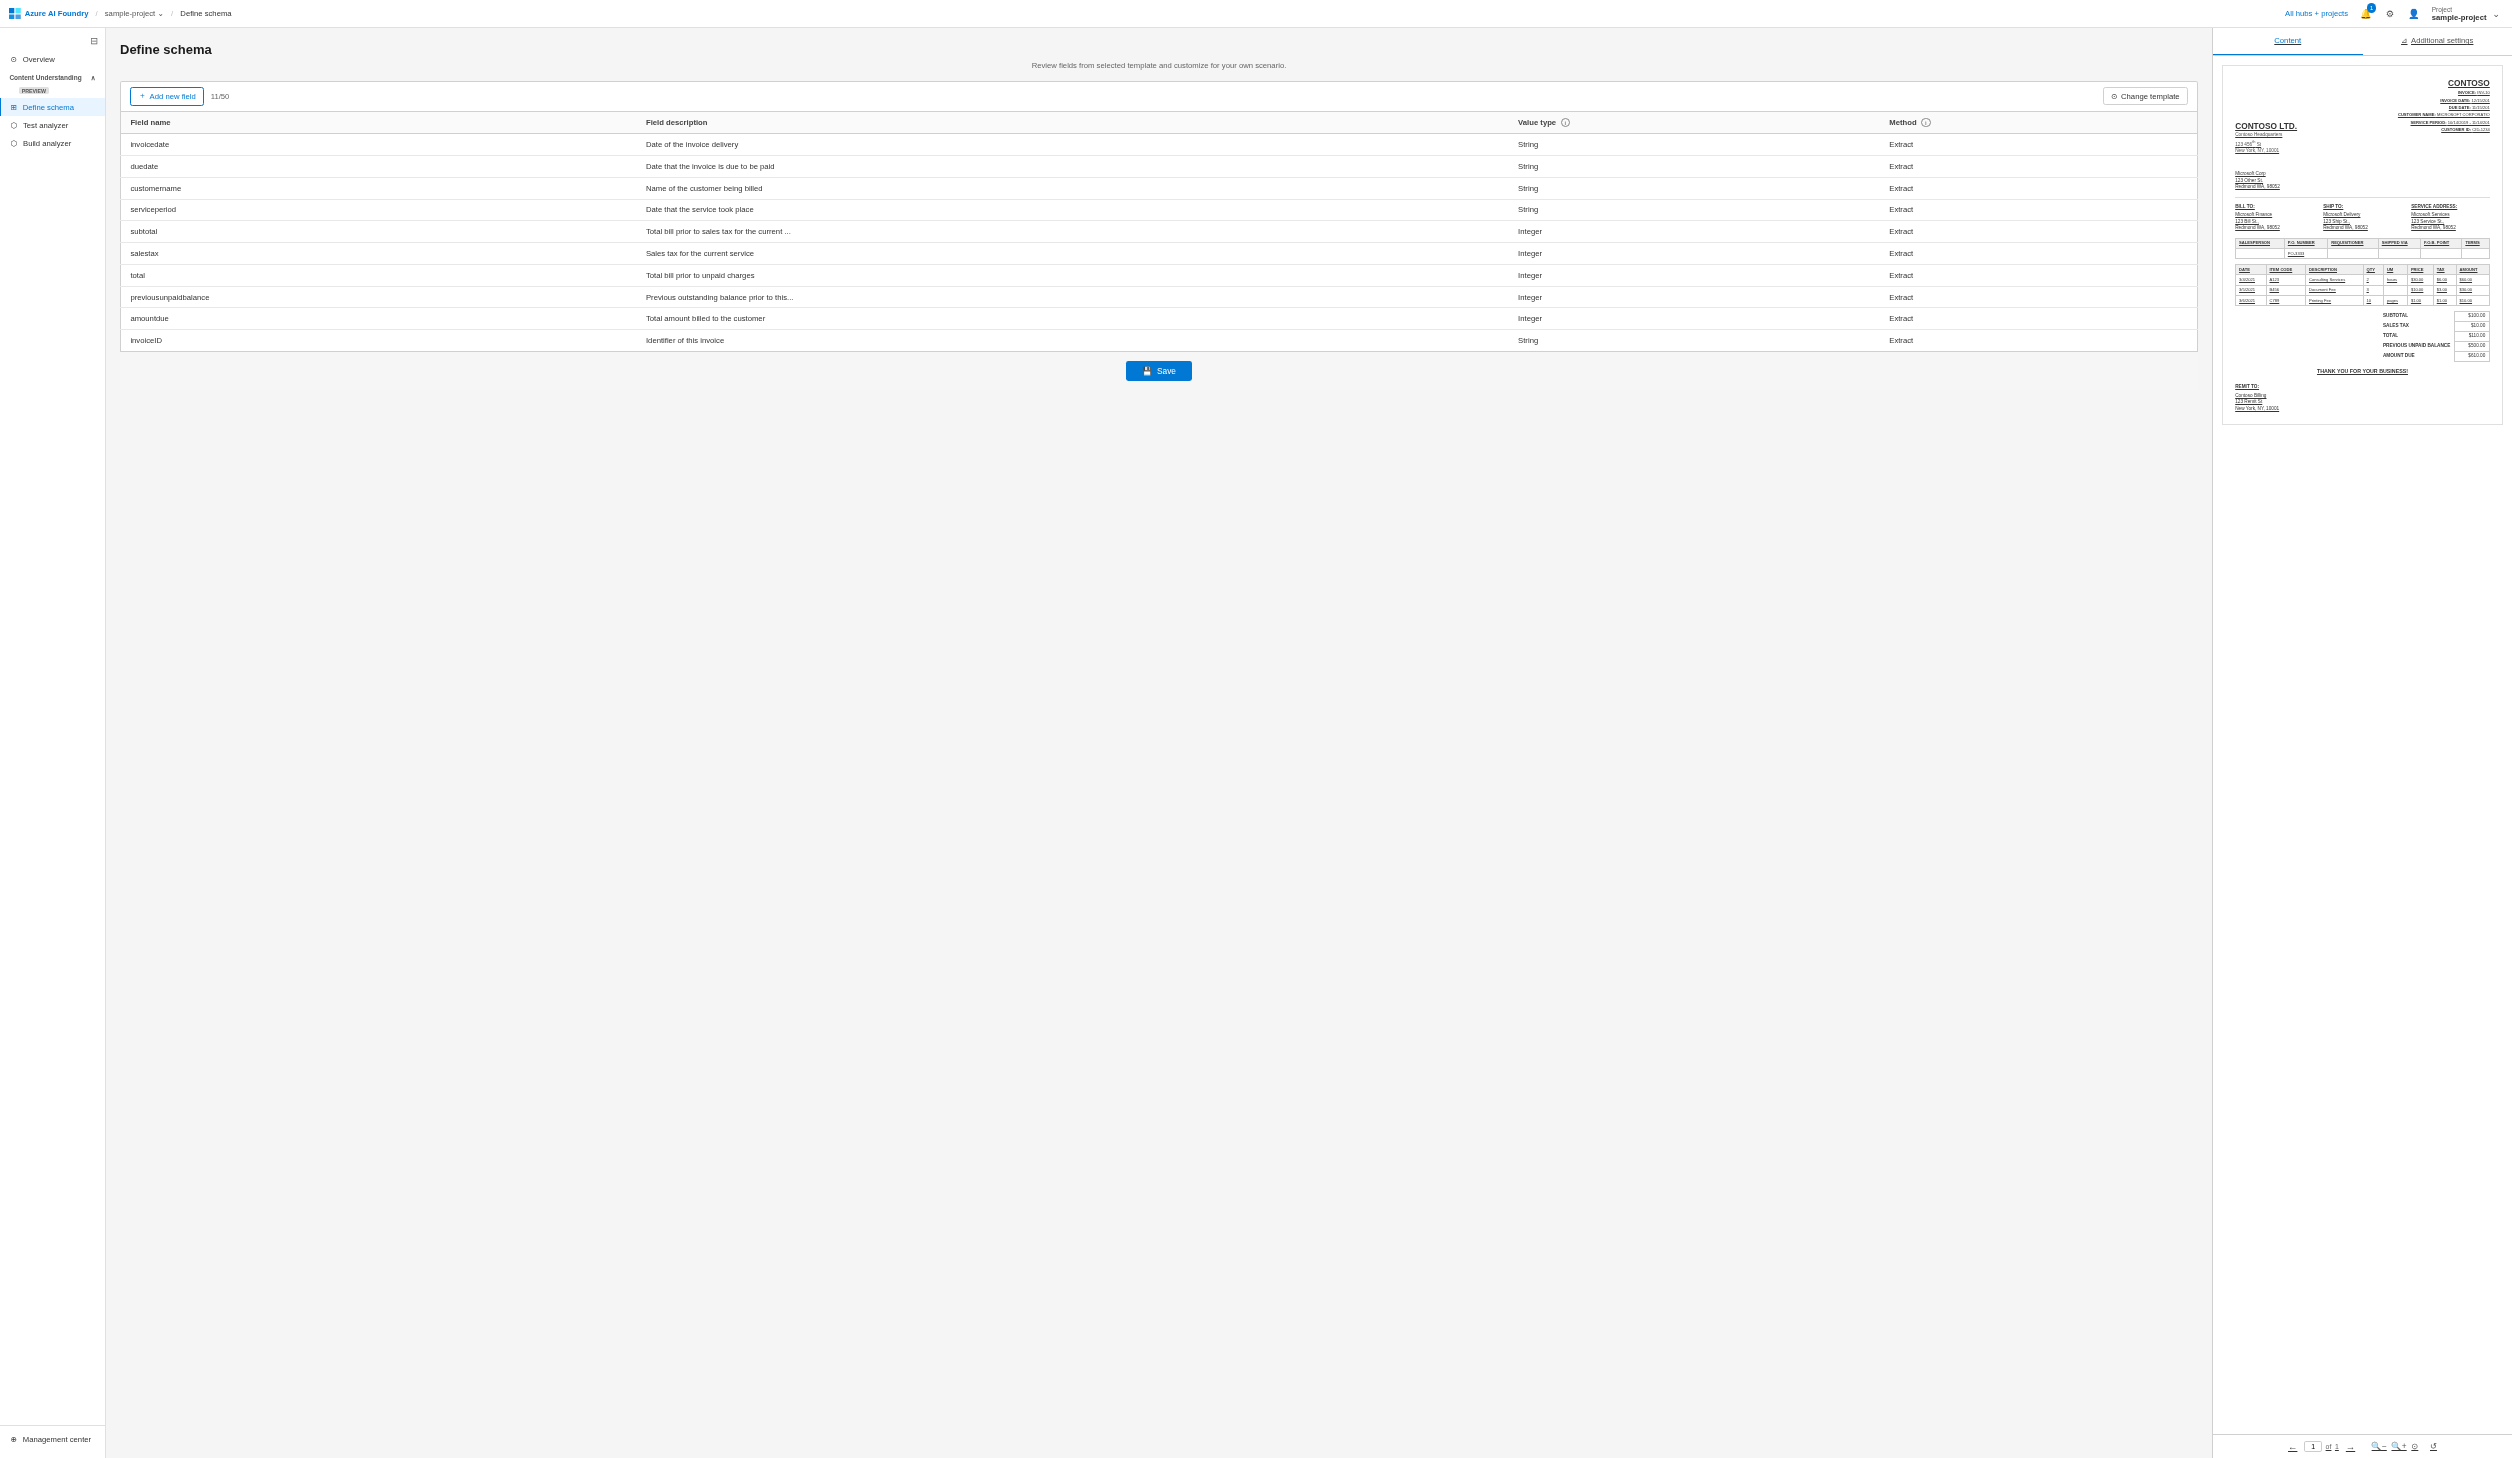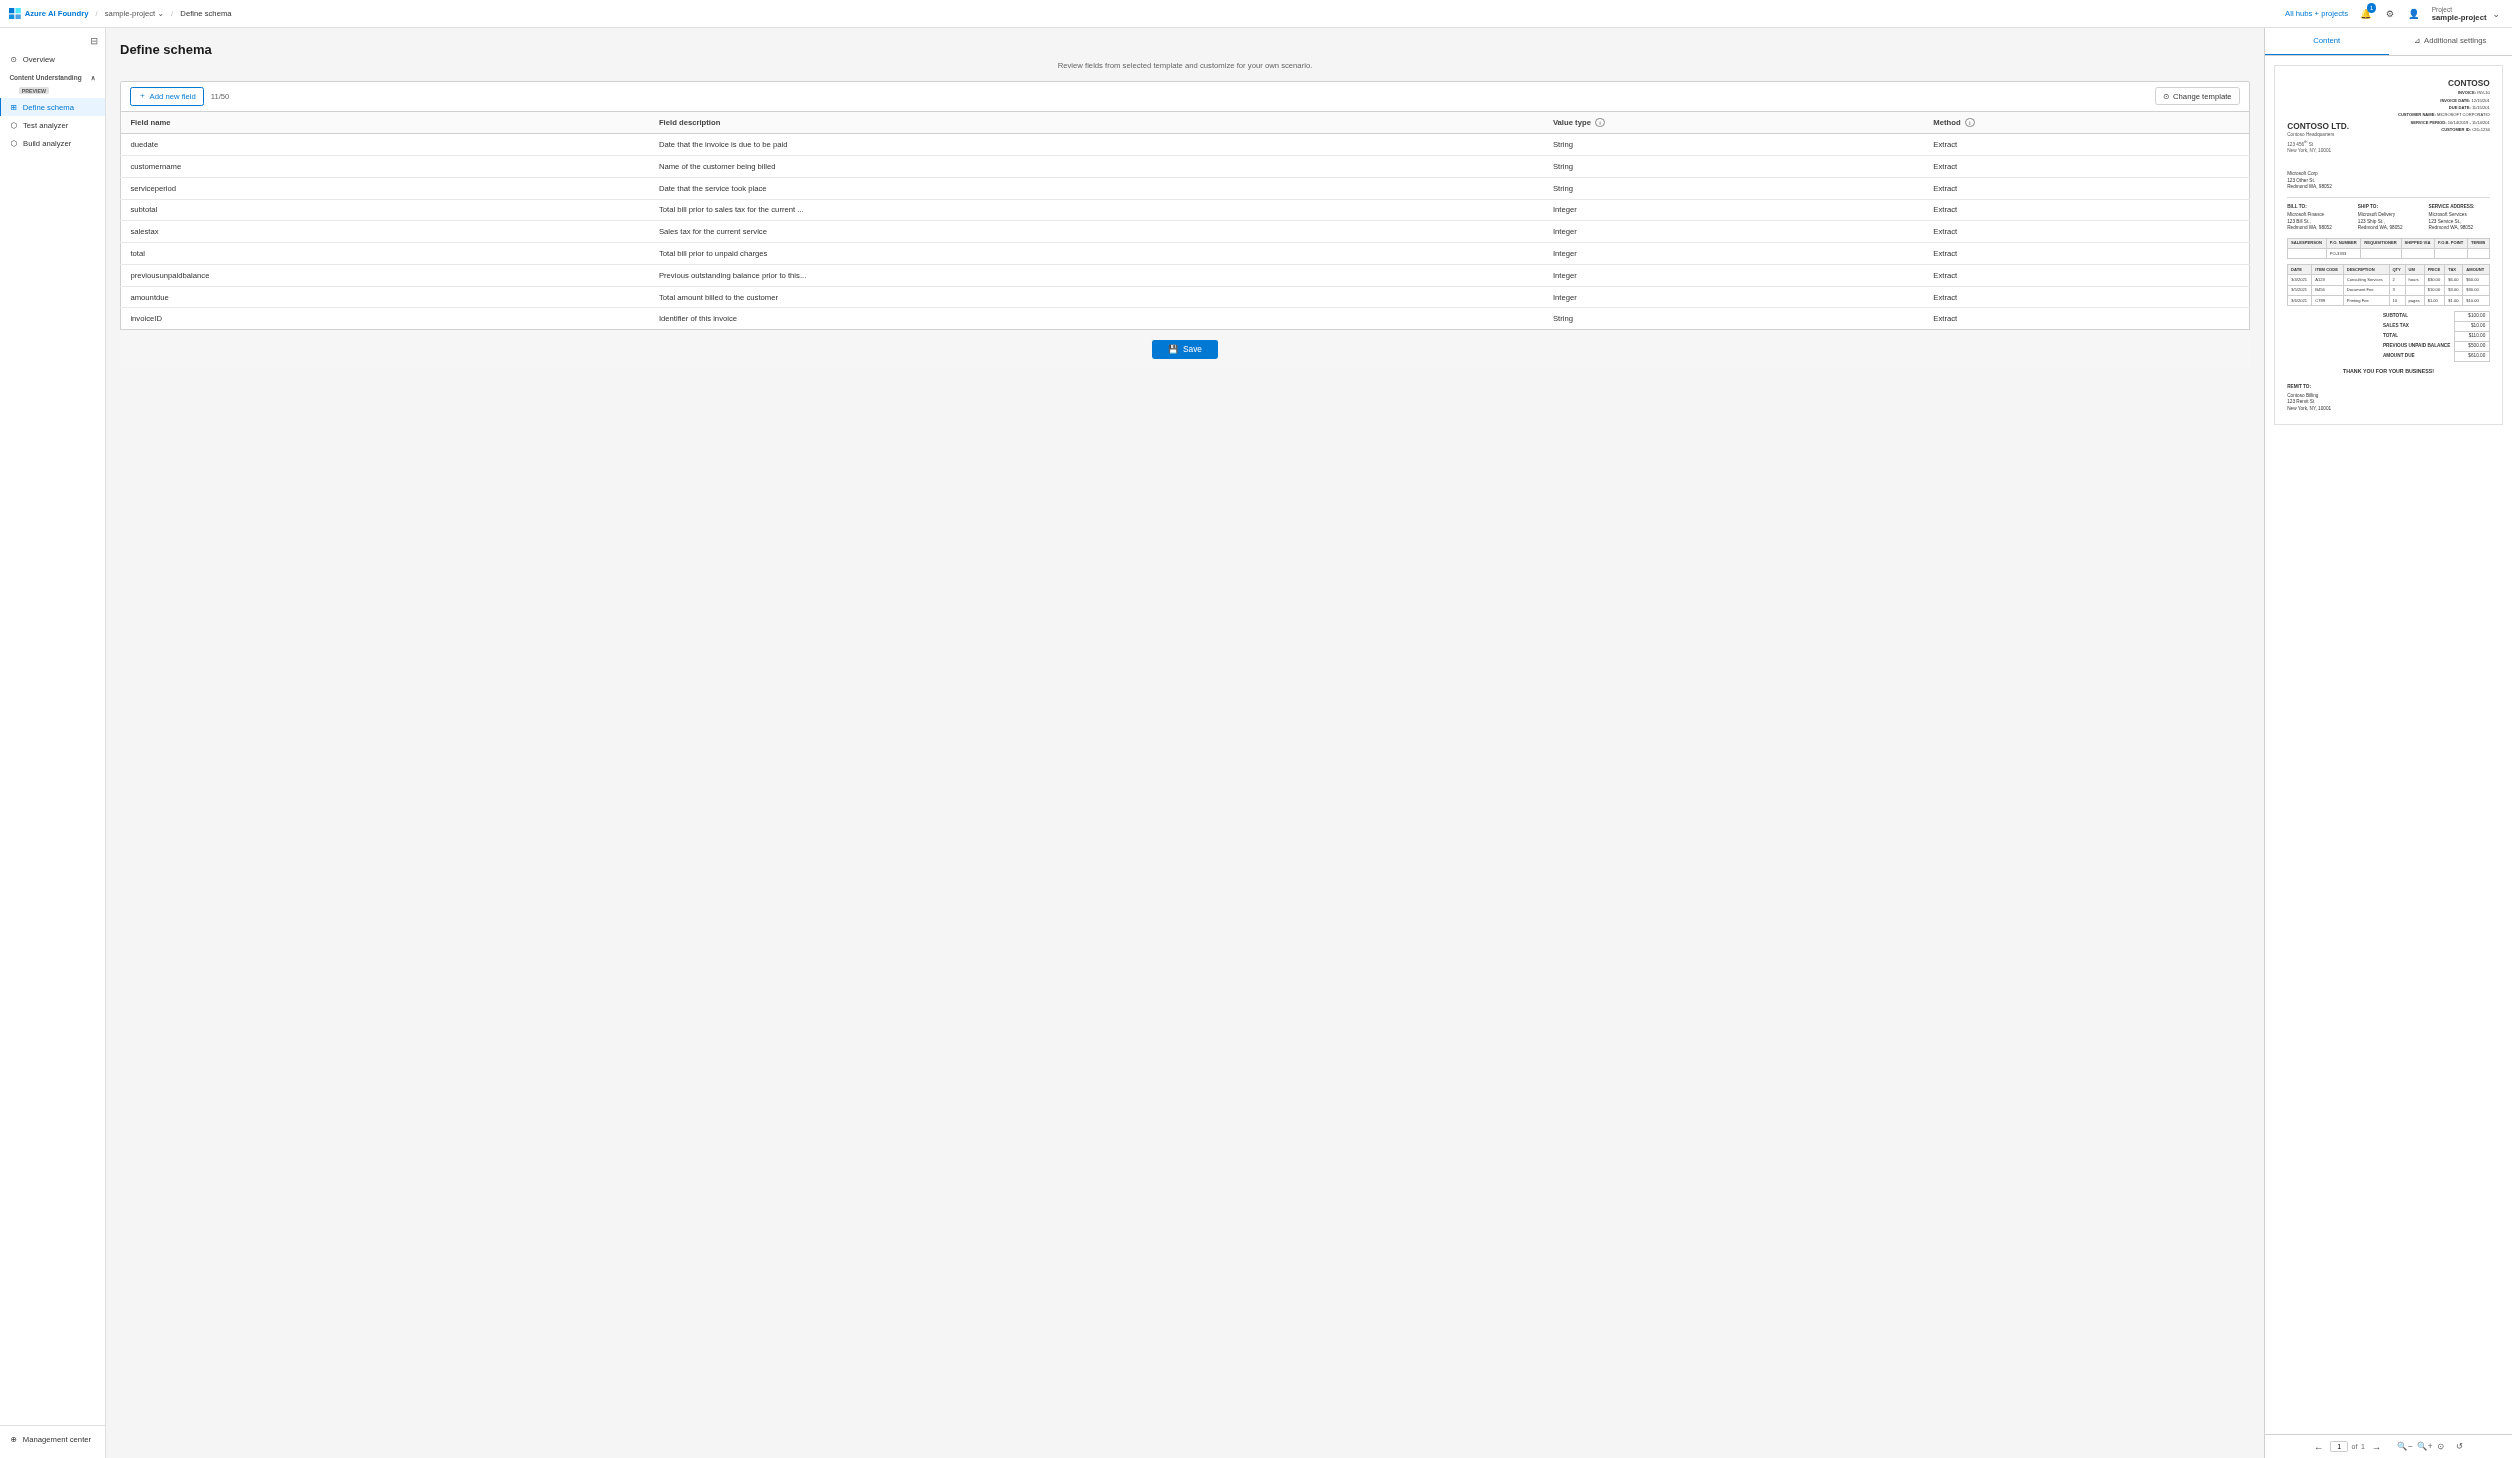--- a/index.html
+++ b/index.html
@@ -124,7 +124,7 @@
     }
 
     
-    .right-panel { width: 248px; border-left: 0.6px solid #d0d0d0; background: #fff; display: flex; flex-direction: column; flex-shrink: 0; overflow: hidden; }
+    .right-panel { width: 300px; border-left: 0.6px solid #d0d0d0; background: #fff; display: flex; flex-direction: column; flex-shrink: 0; overflow: hidden; text-decoration: underline; }
     .right-panel-tabs { display: flex; border-bottom: 0.6px solid #d0d0d0; }
     .right-tab {
       flex: 1; padding: 8.3px 9.4px; text-align: center; cursor: pointer;

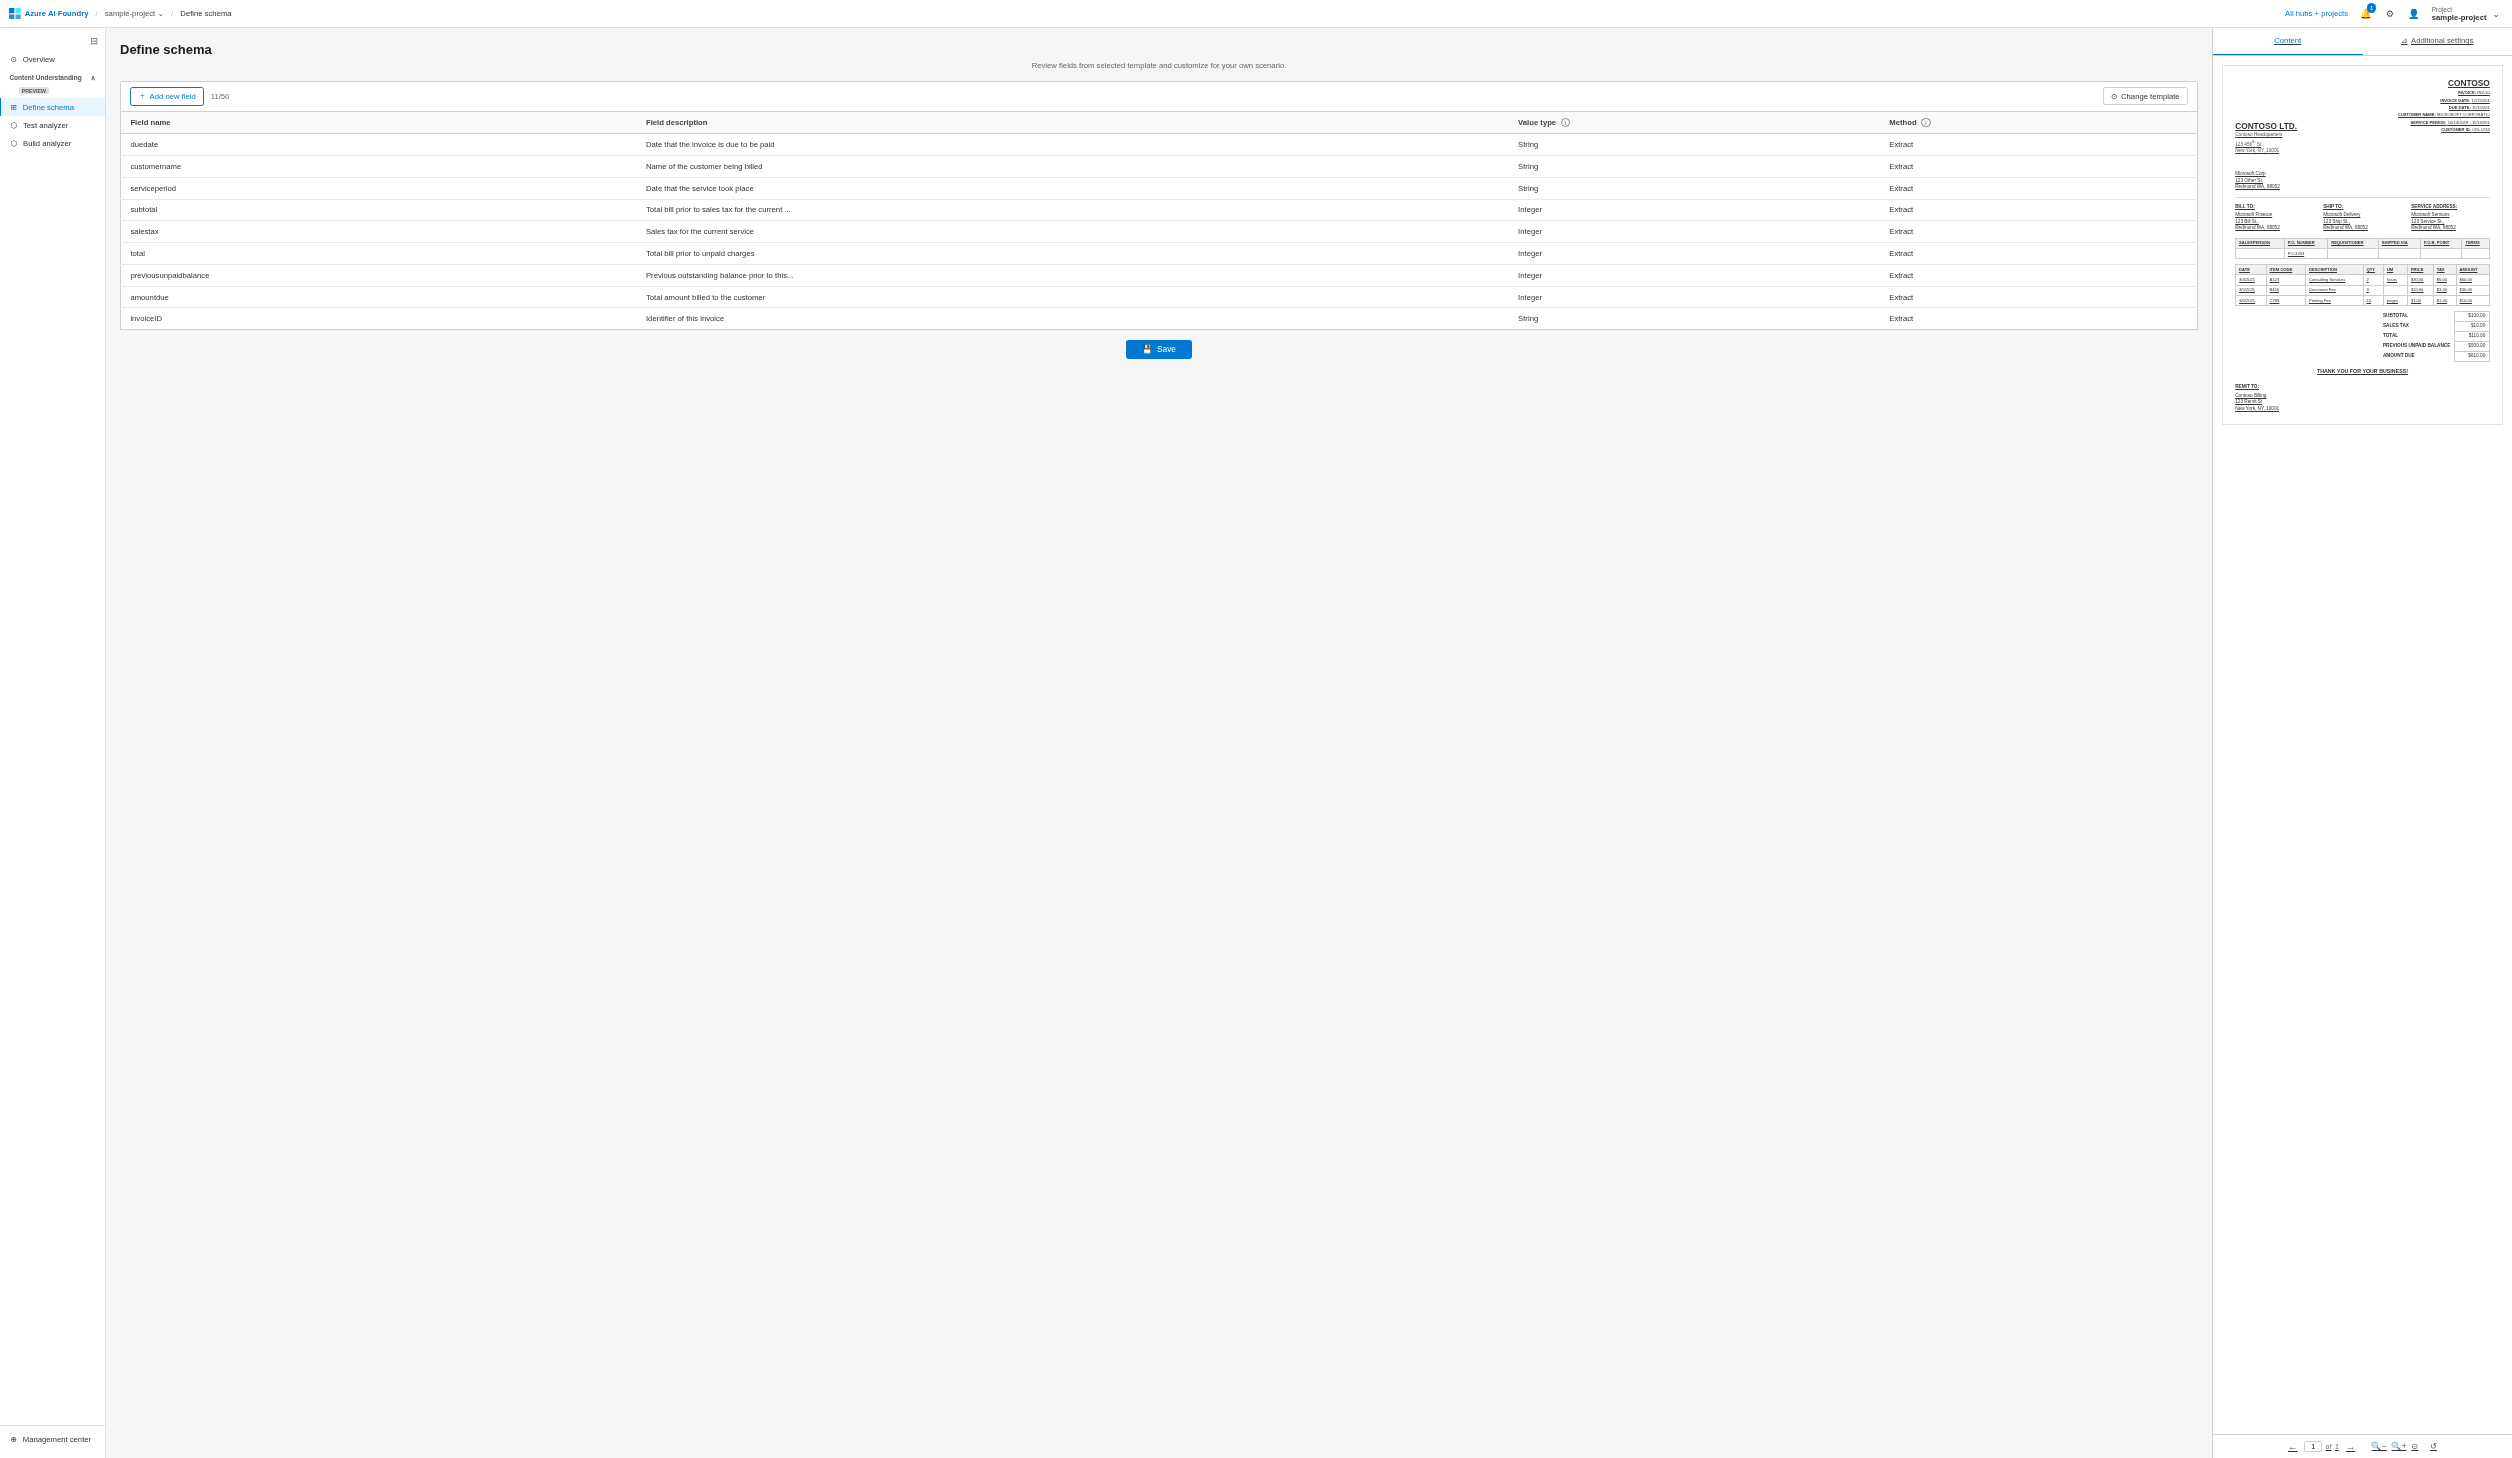--- a/index.html
+++ b/index.html
@@ -280,6 +280,12 @@
           </tr>
         </thead>
         <tbody id="table-body">
+        <tr>
+    <td>invoicedate</td>
+    <td>Date of the invoice delivery</td>
+    <td>String</td>
+    <td class="method-extract">Extract</td>
+  </tr>
             <tr>
     <td>duedate</td>
     <td>Date that the invoice is due to be paid</td>

